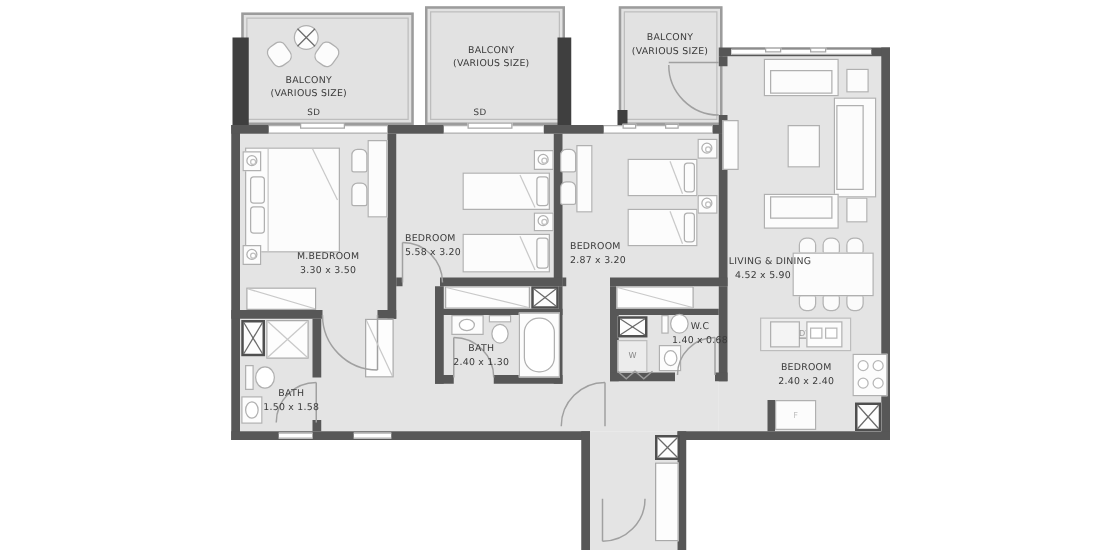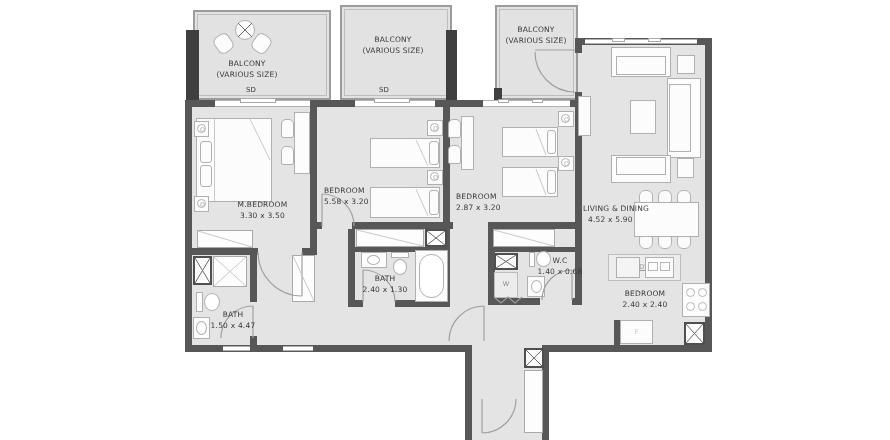--- a/index.html
+++ b/index.html
@@ -282,7 +282,7 @@
   </div>
   <div class="lbl" style="left:205px;top:309px;width:56px;">
     <div>BATH</div>
-    <div>1.50 x 4.47</div>
+    <div>1.50 x 1.58</div>
   </div>
   <div class="lbl" style="left:355px;top:273px;width:60px;">
     <div>BATH</div>

